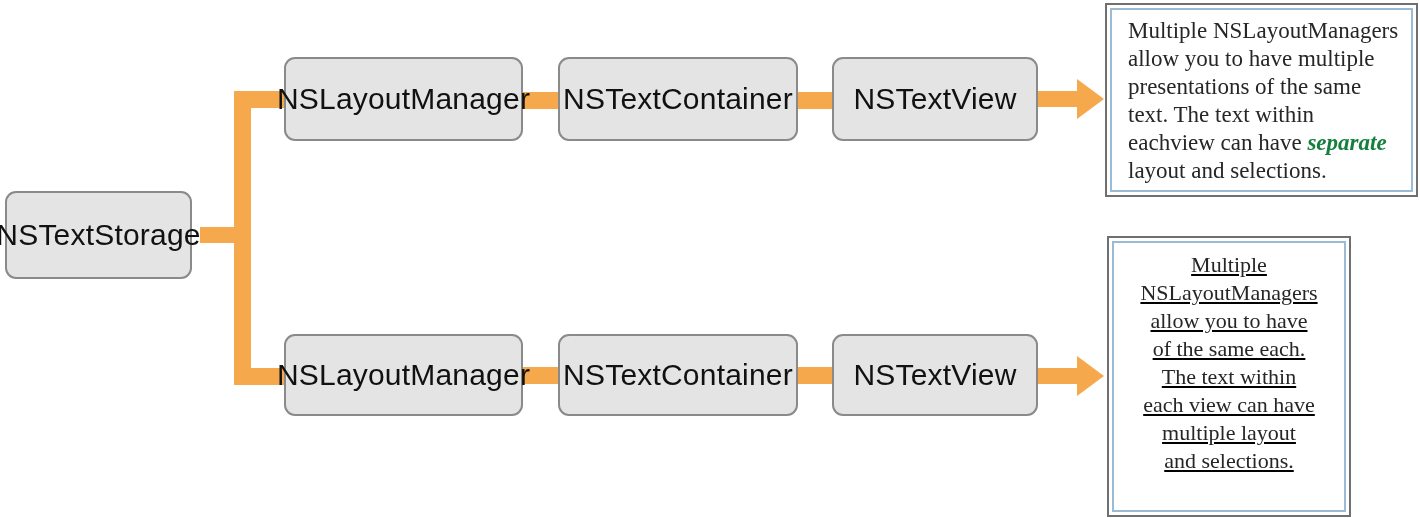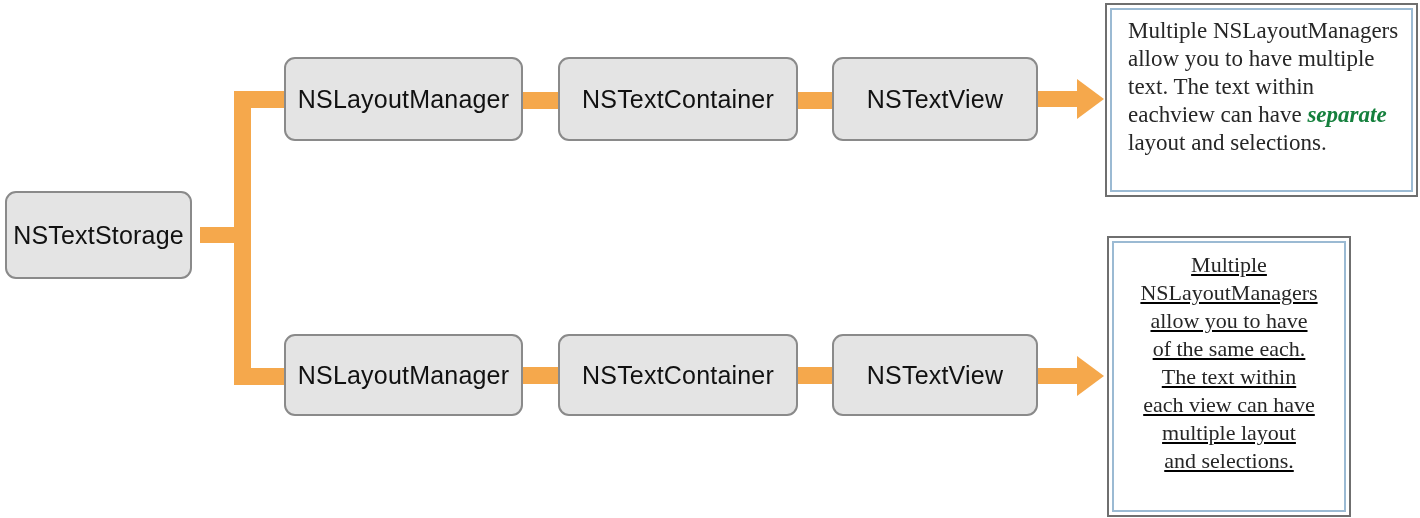--- a/index.html
+++ b/index.html
@@ -35,7 +35,7 @@
     display: flex;
     align-items: center;
     justify-content: center;
-    font-size: 25px;
+    font-size: 30px;
     color: #111111;
     z-index: 2;
     letter-spacing: 0.2px;

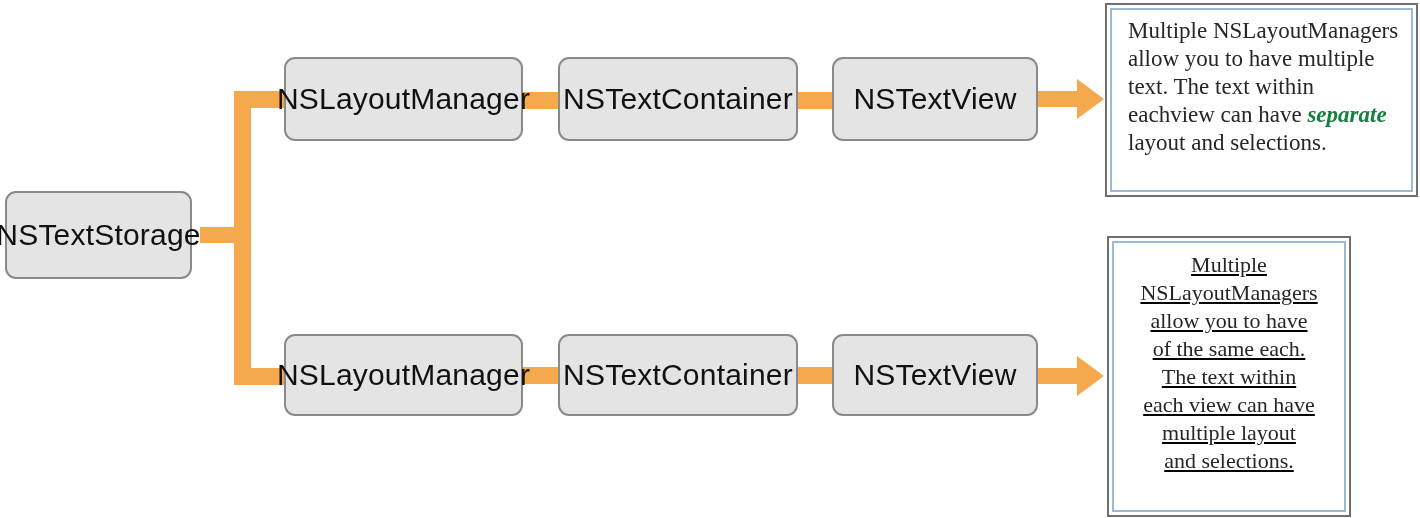--- a/index.html
+++ b/index.html
@@ -114,6 +114,7 @@
     <div class="note-inner">
       <div class="note-line"><span>Multiple NSLayoutManagers</span></div>
       <div class="note-line"><span>allow you to have multiple</span></div>
+      <div class="note-line"><span>presentations of the same</span></div>
       <div class="note-line"><span>text. The text within</span></div>
       <div class="note-line"><span>eachview can have </span><span class="hl">separate</span></div>
       <div class="note-line"><span>layout and selections.</span></div>

